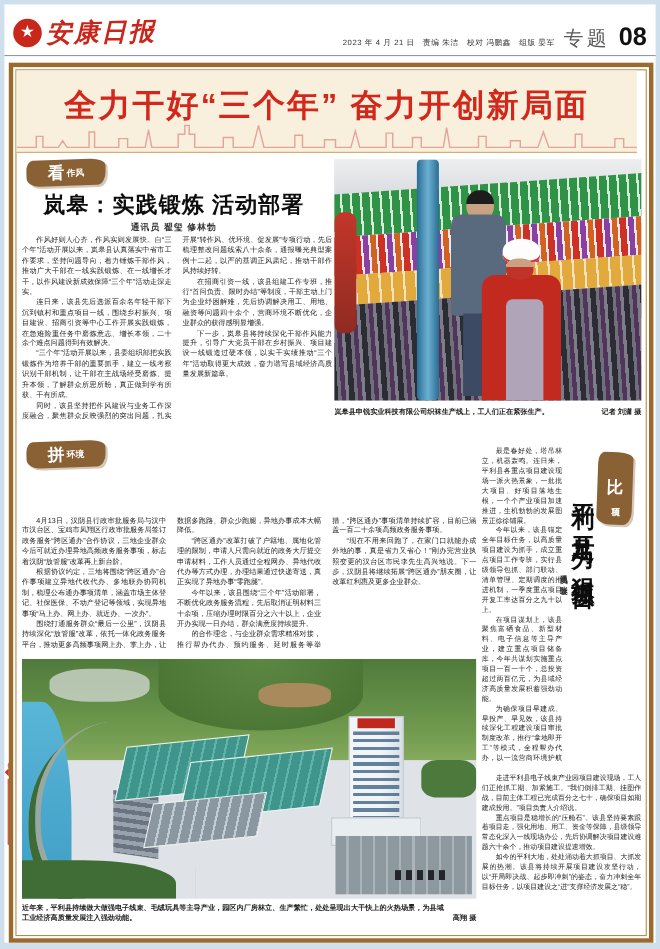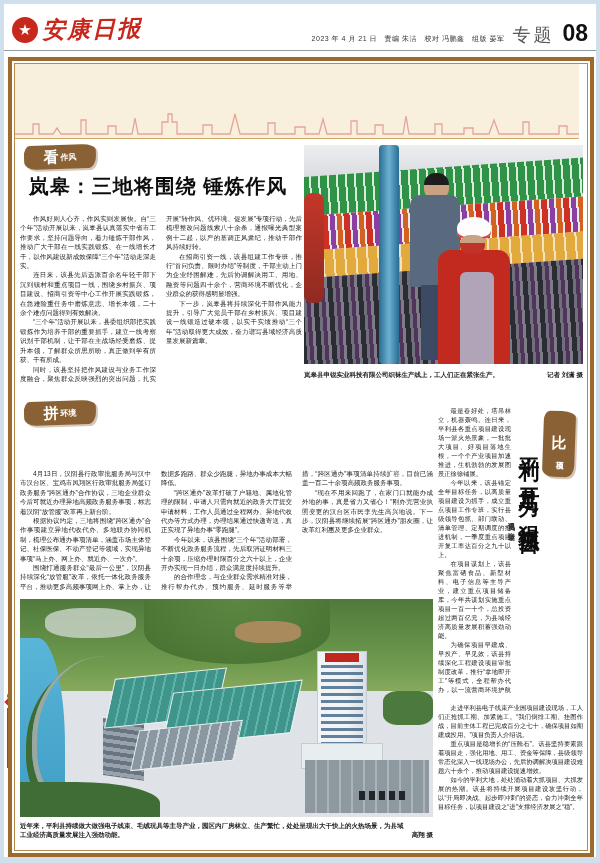--- a/index.html
+++ b/index.html
@@ -127,6 +127,7 @@
         <svg class="skyline" viewBox="0 0 564 32" preserveAspectRatio="none">
           <path d="M0,28 h18 v-10 h6 v10 h14 l4,-6 4,6 h20 v-14 h5 v14 h22 v-8 h8 v8 h16 l3,-16 3,16 h24 v-12 h6 v-8 h4 v8 h5 v12 h26 v-9 h9 v9 h18 l5,-20 5,20 h28 v-11 h7 v11 h20 v-7 h10 v7 h14 l4,-15 4,15 h24 v-13 h6 v13 h18 v-9 h8 v9 h20 l3,-18 3,18 h26 v-10 h7 v10 h22 v-6 h9 v6 h16 l5,-14 5,14 h24 v-12 h6 v12 h30 v-8 h8 v8 h24" fill="none" stroke="#e5a498" stroke-width="1.3"></path>
         </svg>
+        <h1>全力干好“三个年” 奋力开创新局面</h1>
       </div>
 
       <div class="tag" style="left:12px;top:84px;width:72px;height:24px;">

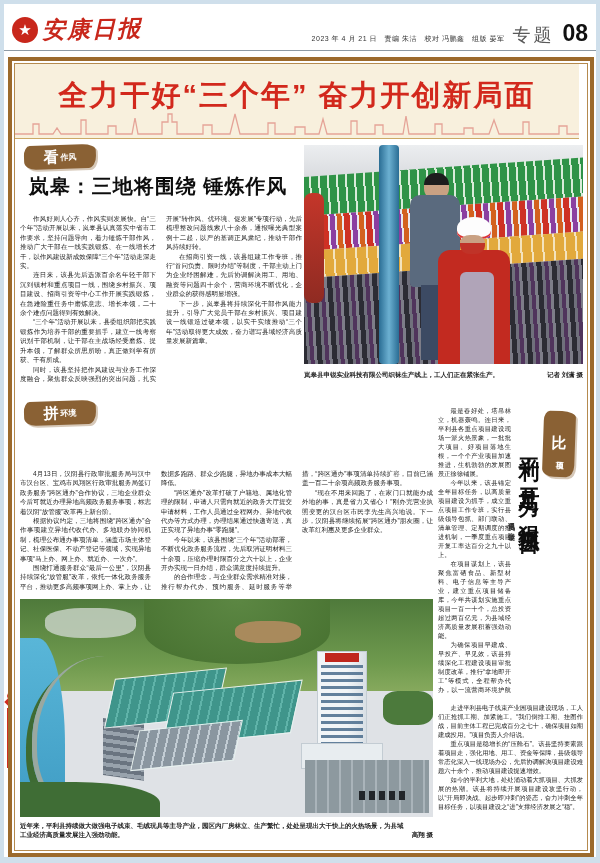--- a/index.html
+++ b/index.html
@@ -134,7 +134,7 @@
         <span class="big">看</span>
         <span class="small">作风</span>
       </div>
-      <h2 class="a-headline" style="left:4px;top:112px;width:284px;">岚皋：三地将围绕 锤炼作风</h2>
+      <h2 class="a-headline" style="left:4px;top:112px;width:284px;">岚皋：实践锻炼 活动部署</h2>
       <div class="body-cols" style="left:8px;top:153px;width:282px;height:178px;column-count:2;column-gap:10px;">
         <p>作风好则人心齐，作风实则发展快。自“三个年”活动开展以来，岚皋县认真落实中省市工作要求，坚持问题导向，着力锤炼干部作风，推动广大干部在一线实践锻炼、在一线增长才干，以作风建设新成效保障“三个年”活动走深走实。</p>
         <p>连日来，该县先后选派百余名年轻干部下沉到镇村和重点项目一线，围绕乡村振兴、项目建设、招商引资等中心工作开展实践锻炼，在急难险重任务中磨炼意志、增长本领，二十余个难点问题得到有效解决。</p>

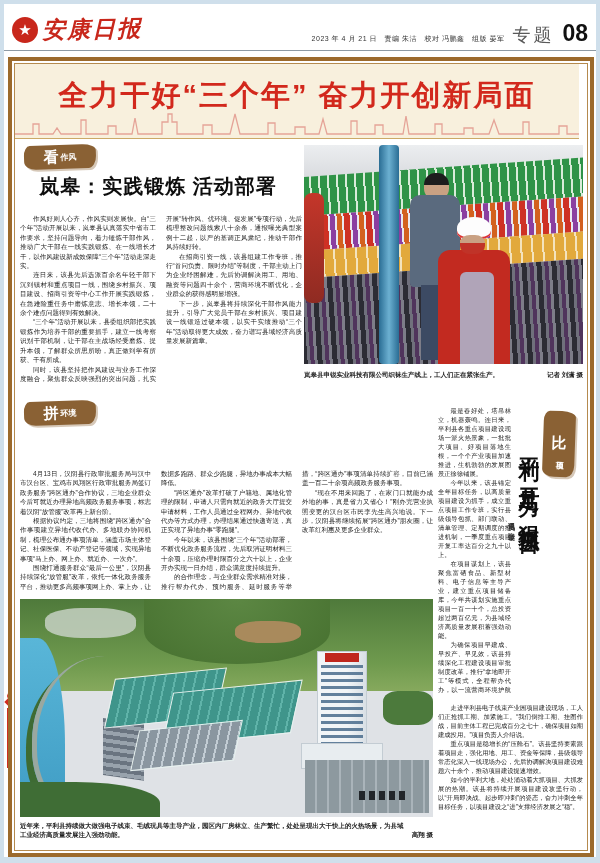--- a/index.html
+++ b/index.html
@@ -135,6 +135,7 @@
         <span class="small">作风</span>
       </div>
       <h2 class="a-headline" style="left:4px;top:112px;width:284px;">岚皋：实践锻炼 活动部署</h2>
+      <div class="a-byline" style="left:4px;top:140px;width:284px;">通讯员 翟玺 修林勃</div>
       <div class="body-cols" style="left:8px;top:153px;width:282px;height:178px;column-count:2;column-gap:10px;">
         <p>作风好则人心齐，作风实则发展快。自“三个年”活动开展以来，岚皋县认真落实中省市工作要求，坚持问题导向，着力锤炼干部作风，推动广大干部在一线实践锻炼、在一线增长才干，以作风建设新成效保障“三个年”活动走深走实。</p>
         <p>连日来，该县先后选派百余名年轻干部下沉到镇村和重点项目一线，围绕乡村振兴、项目建设、招商引资等中心工作开展实践锻炼，在急难险重任务中磨炼意志、增长本领，二十余个难点问题得到有效解决。</p>

